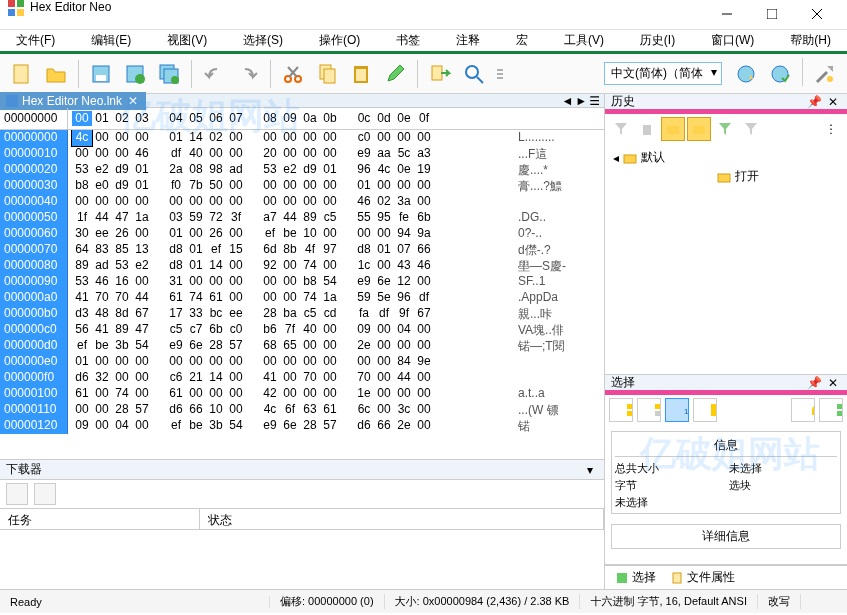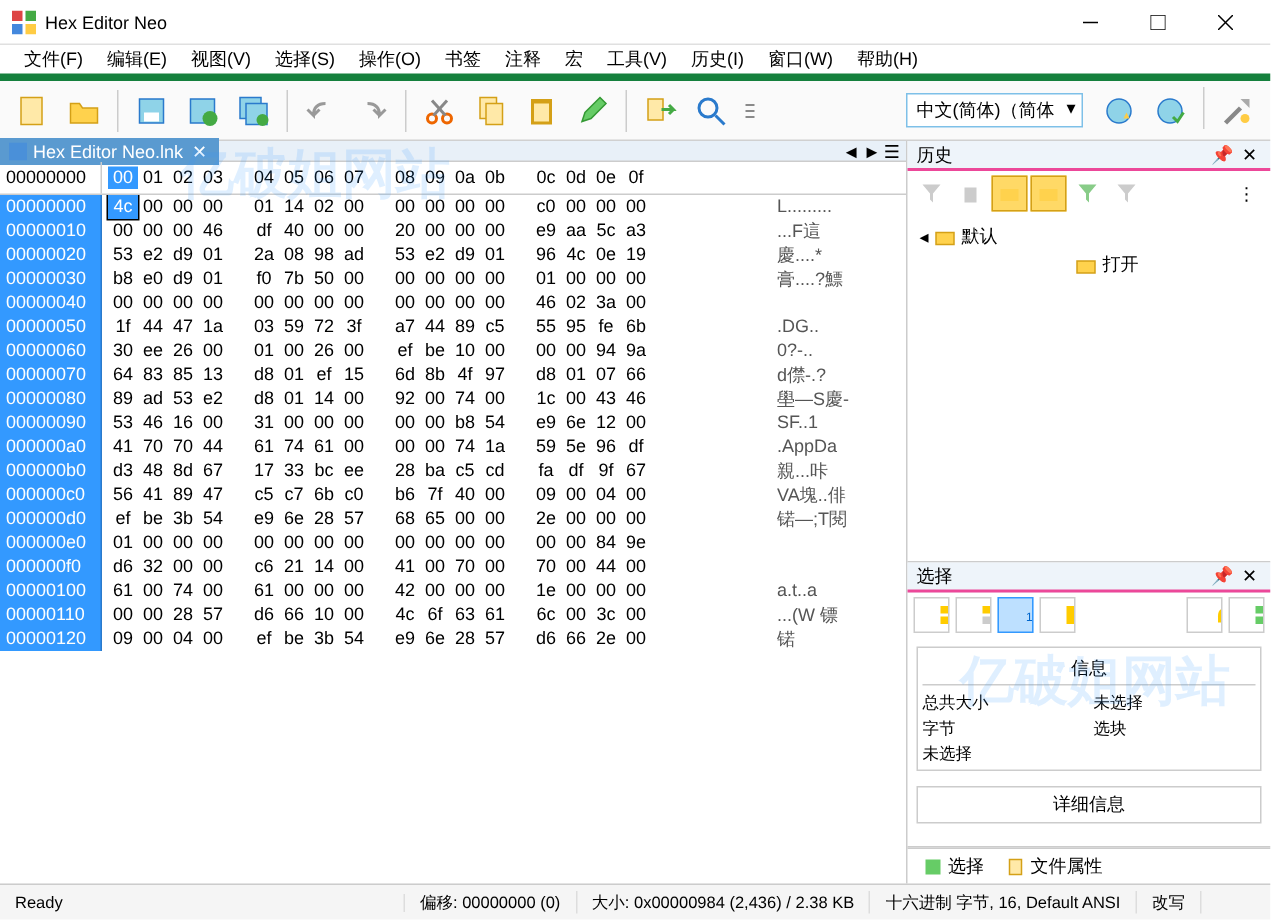--- a/index.html
+++ b/index.html
@@ -4,7 +4,7 @@
 <style>
 * { box-sizing: border-box; margin: 0; padding: 0; font-family: "Microsoft YaHei", sans-serif; }
 body { width: 847px; height: 615px; background: #fff; font-size: 12px; overflow: hidden; }
-.titlebar { height: 30px; background: #fff; display: flex; align-items: center; padding: 0 8px; border-bottom: 1px solid #e0e0e0; }
+.titlebar { height: 30px; background: #fff; display: flex; padding: 0 8px; border-bottom: 1px solid #e0e0e0; }
 .titlebar .icon { width: 16px; height: 16px; margin-right: 6px; }
 .titlebar .title { flex: 1; font-size: 12px; }
 .titlebar .winbtn { width: 45px; height: 28px; display: flex; align-items: center; justify-content: center; cursor: pointer; }

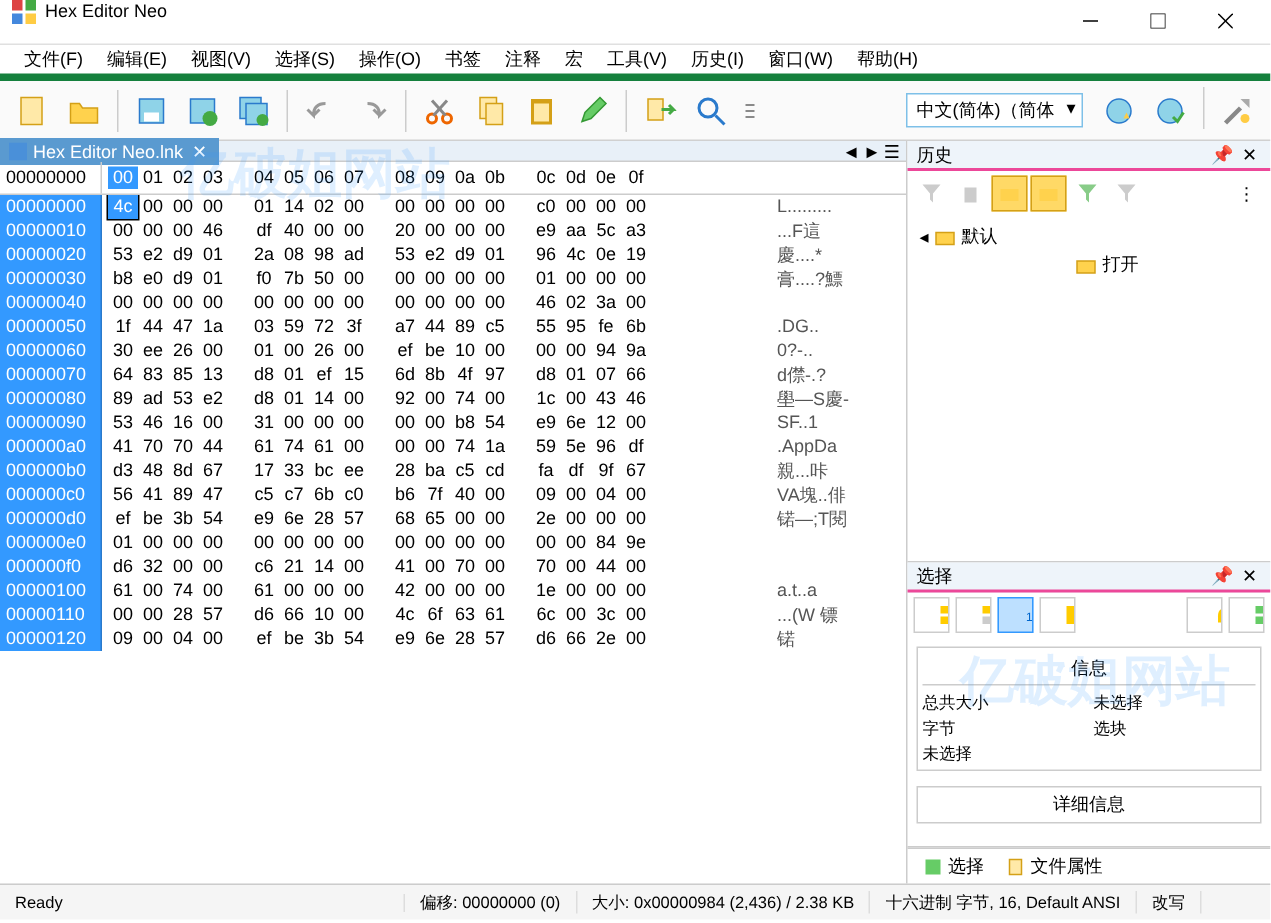--- a/index.html
+++ b/index.html
@@ -8,7 +8,7 @@
 .titlebar .icon { width: 16px; height: 16px; margin-right: 6px; }
 .titlebar .title { flex: 1; font-size: 12px; }
 .titlebar .winbtn { width: 45px; height: 28px; display: flex; align-items: center; justify-content: center; cursor: pointer; }
-.menubar { height: 24px; display: flex; align-items: center; padding: 0 8px; border-bottom: 5px solid #15803d; }
+.menubar { height: 24px; display: flex; align-items: center; padding: 0 8px; border-bottom: 3px solid #15803d; justify-content: space-between; }
 .menubar .menu { padding: 2px 8px; cursor: pointer; }
 .toolbar { height: 40px; display: flex; align-items: center; padding: 0 6px; gap: 2px; border-bottom: 1px solid #d0d0d0; background: #fafafa; }
 .toolbar .tbtn { width: 32px; height: 32px; display: flex; align-items: center; justify-content: center; cursor: pointer; border: 1px solid transparent; }

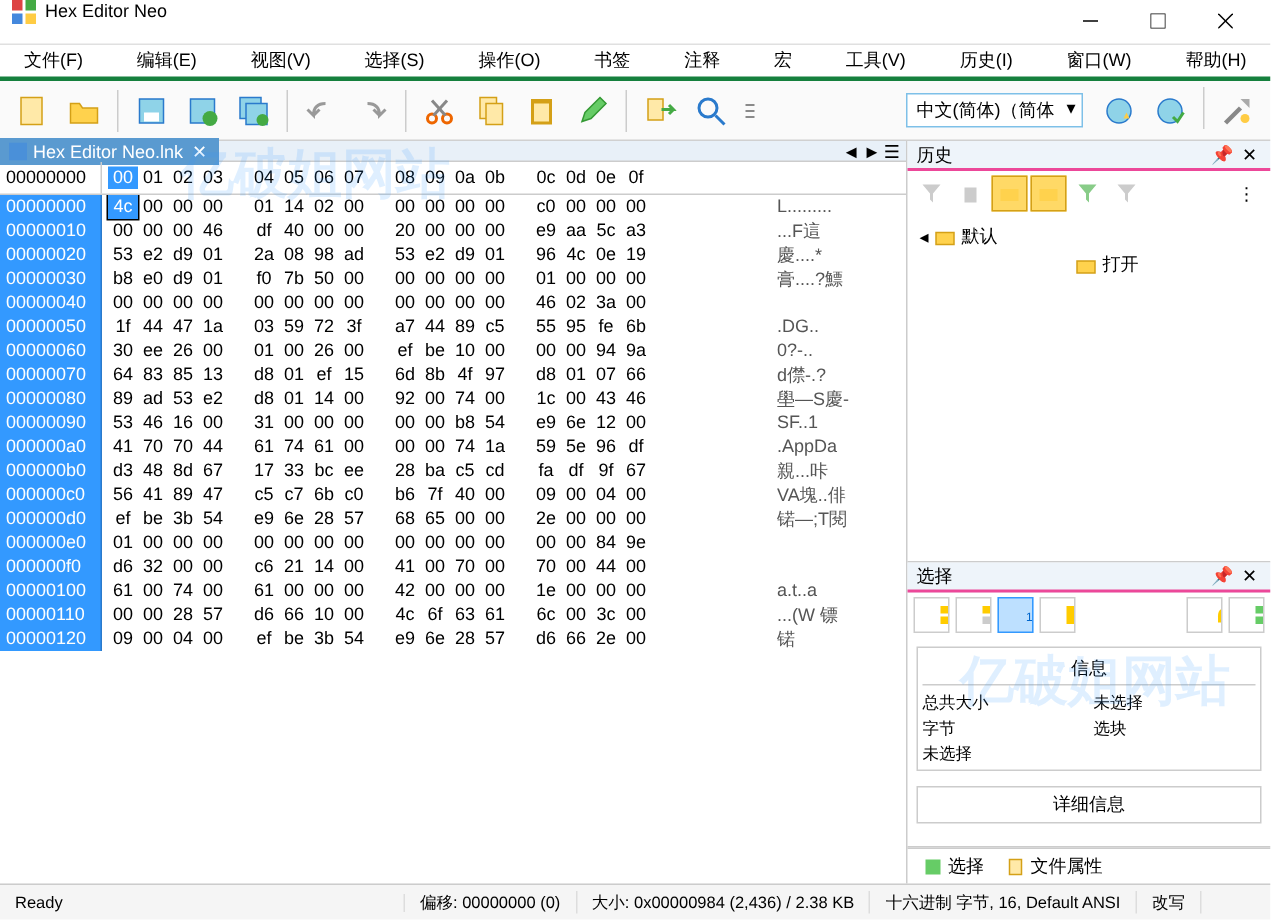--- a/index.html
+++ b/index.html
@@ -46,7 +46,7 @@
 .downloader .dlcols .col { padding: 3px 8px; border-right: 1px solid #ccc; }
 .right { flex: 1; display: flex; flex-direction: column; }
 .panel { border-bottom: 1px solid #ccc; display: flex; flex-direction: column; }
-.panelheader { height: 20px; background: #eef4fa; display: flex; align-items: center; padding: 0 6px; border-bottom: 2px solid #ec4899; }
+.panelheader { height: 20px; background: #eef4fa; display: flex; align-items: center; padding: 0 6px; border-bottom: 5px solid #ec4899; }
 .panelheader .title { flex: 1; font-size: 12px; }
 .panelheader .btn { width: 16px; height: 16px; display: flex; align-items: center; justify-content: center; cursor: pointer; margin-left: 2px; }
 .history { flex: 1; min-height: 0; }

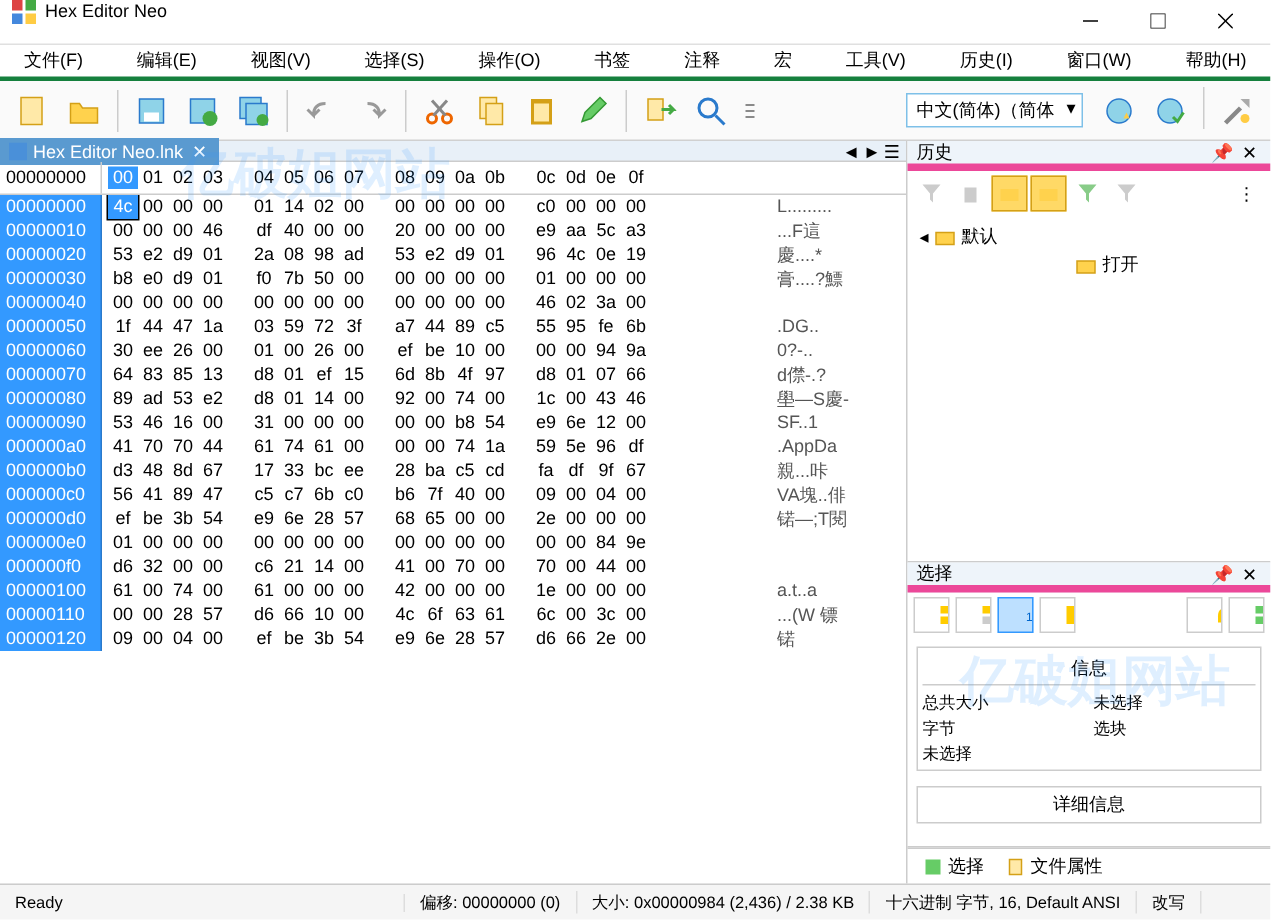--- a/index.html
+++ b/index.html
@@ -748,6 +748,20 @@
           <div class="ascii">锘</div>
         </div>
       </div>
+    <div class="downloader">
+      <div class="dlheader">
+        <span class="title">下载器</span>
+        <span class="collapse">▾</span>
+      </div>
+      <div class="dlicons">
+        <div class="ibtn"></div>
+        <div class="ibtn"></div>
+      </div>
+      <div class="dlcols">
+        <div class="col" style="width:200px">任务</div>
+        <div class="col" style="flex:1">状态</div>
+      </div>
+    </div>
   </div>
   <div class="right">
     <div class="panel history">

